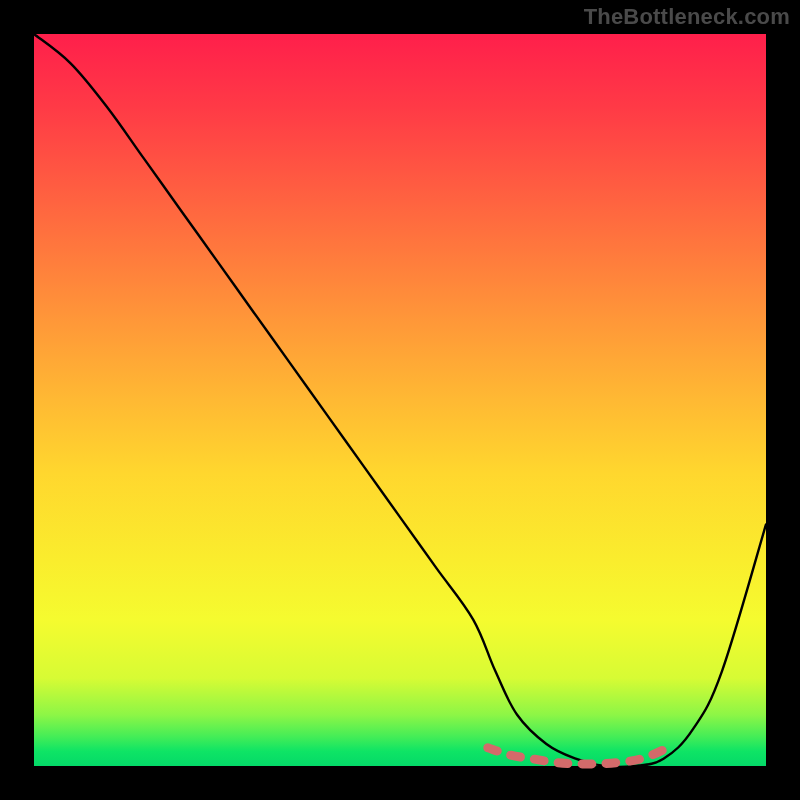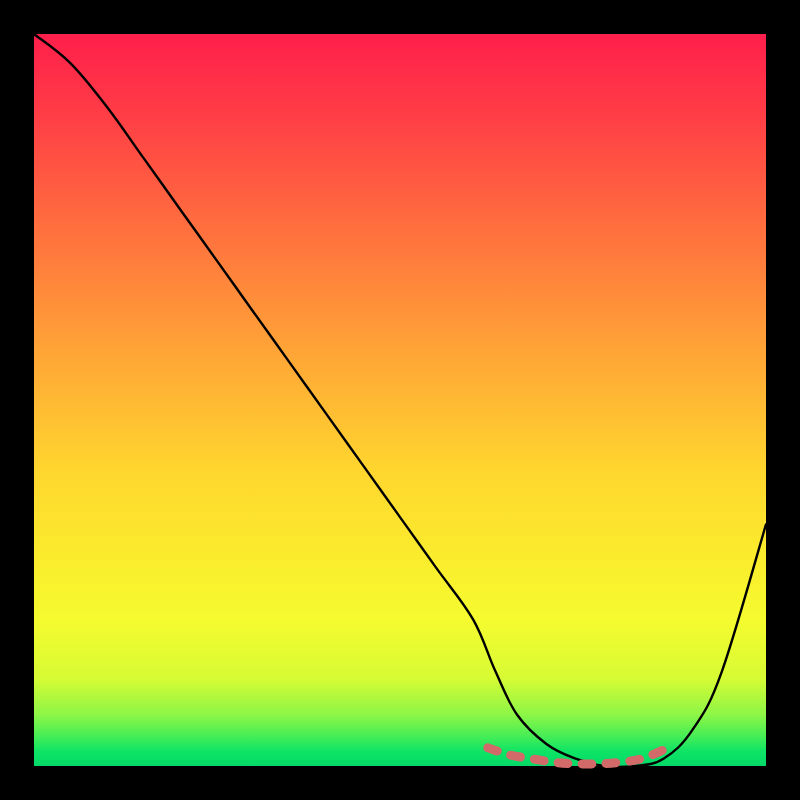--- a/index.html
+++ b/index.html
@@ -62,6 +62,7 @@
 <body>
 
 <div class="frame">
+  <div class="watermark">TheBottleneck.com</div>
 
   <div class="plot-bg"></div>
 

